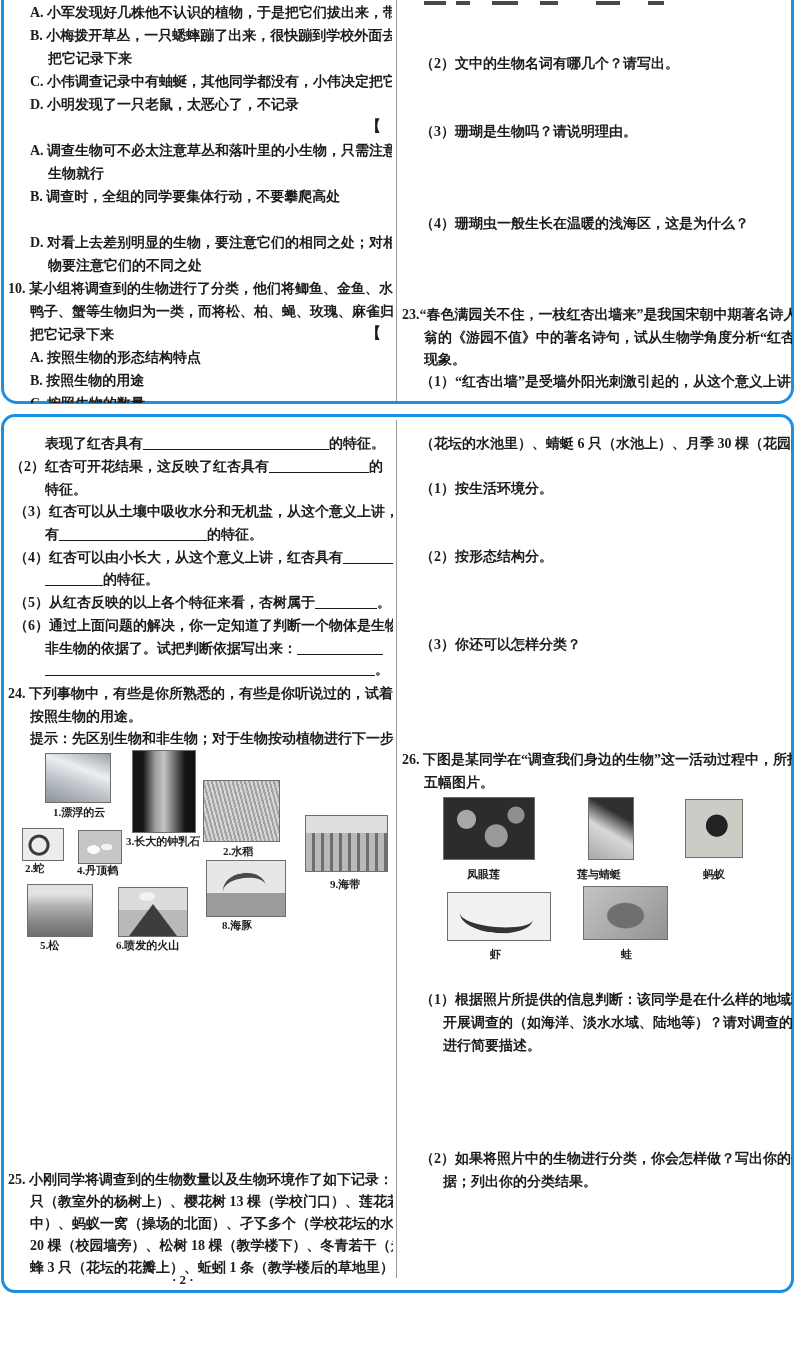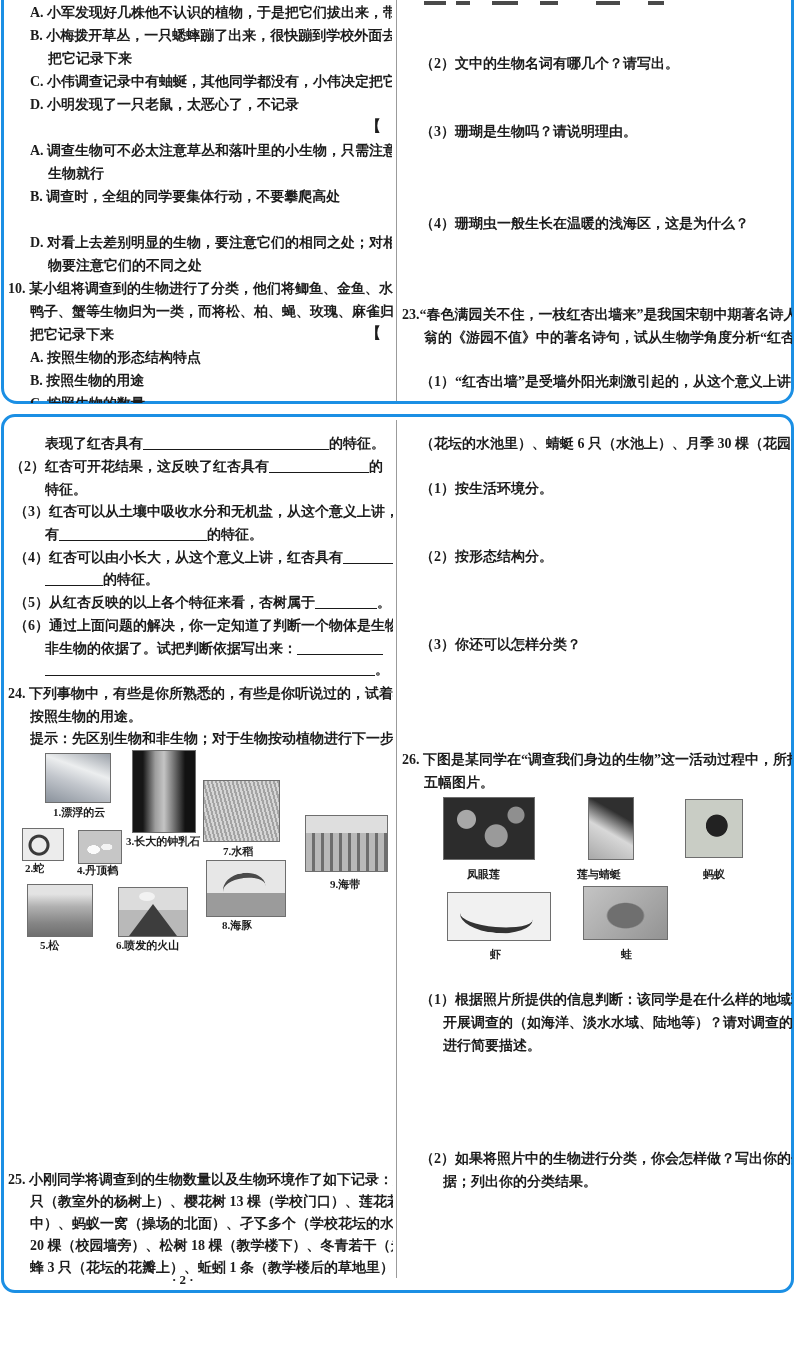--- a/index.html
+++ b/index.html
@@ -87,6 +87,7 @@
   <div class="ln" style="left:420px;top:214px;width:370px">（4）珊瑚虫一般生长在温暖的浅海区，这是为什么？</div>
   <div class="ln" style="left:402px;top:305px;width:390px">23.“春色满园关不住，一枝红杏出墙来”是我国宋朝中期著名诗人叶绍</div>
   <div class="ln" style="left:424px;top:328px;width:368px">翁的《游园不值》中的著名诗句，试从生物学角度分析“红杏出墙”</div>
+  <div class="ln" style="left:424px;top:350px;width:368px">现象。</div>
   <div class="ln" style="left:420px;top:372px;width:372px">（1）“红杏出墙”是受墙外阳光刺激引起的，从这个意义上讲，该事例</div>
 
   <div class="ln" style="left:45px;top:434px;width:348px">

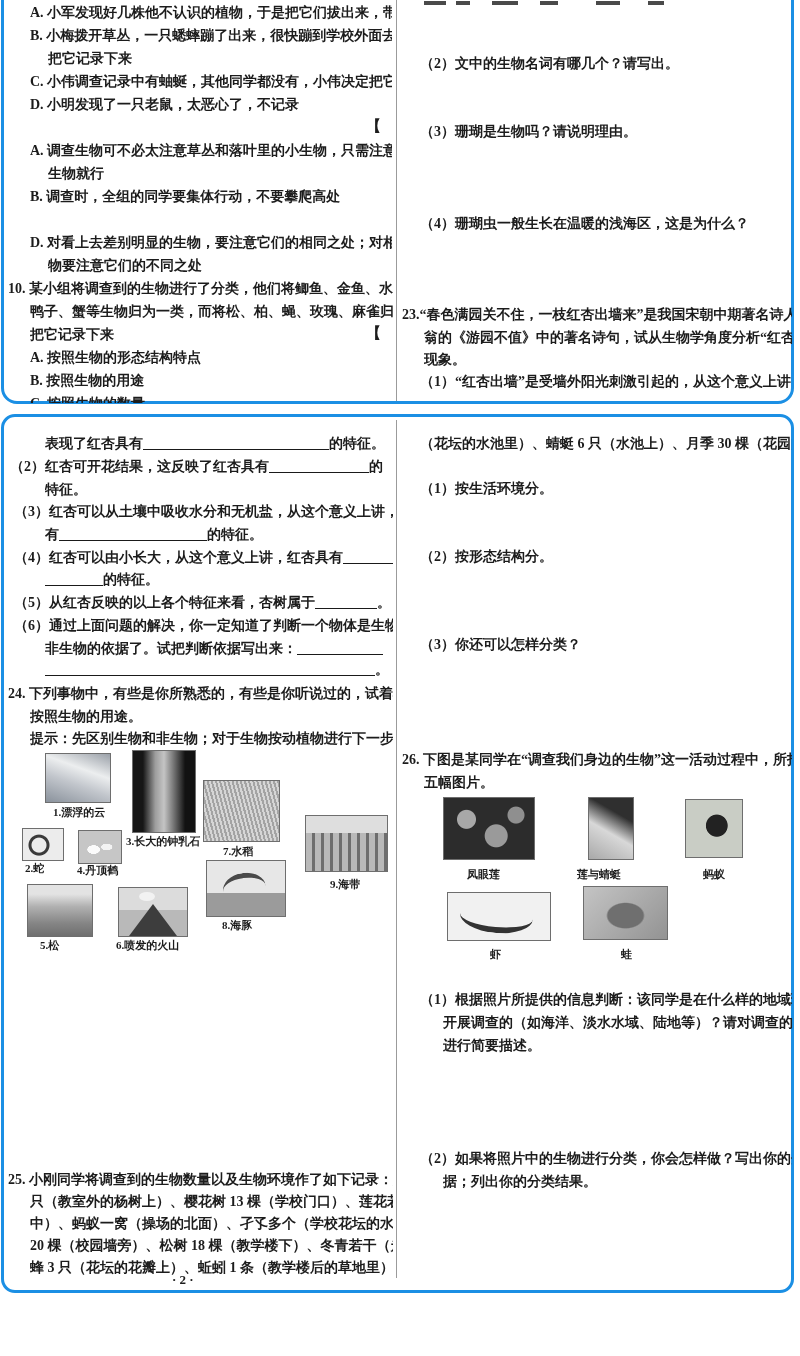--- a/index.html
+++ b/index.html
@@ -134,7 +134,7 @@
   <div class="ph ph-volcano" style="left:118px;top:887px;width:70px;height:50px"></div>
   <div class="cap" style="left:116px;top:939px">6.喷发的火山</div>
   <div class="ph ph-rice" style="left:203px;top:780px;width:77px;height:62px"></div>
-  <div class="cap" style="left:223px;top:845px">7.水稻</div>
+  <div class="cap" style="left:223px;top:845px">2.水稻</div>
   <div class="ph ph-dolphin" style="left:206px;top:860px;width:80px;height:57px"></div>
   <div class="cap" style="left:222px;top:919px">8.海豚</div>
   <div class="ph ph-kelp" style="left:305px;top:815px;width:83px;height:57px"></div>

